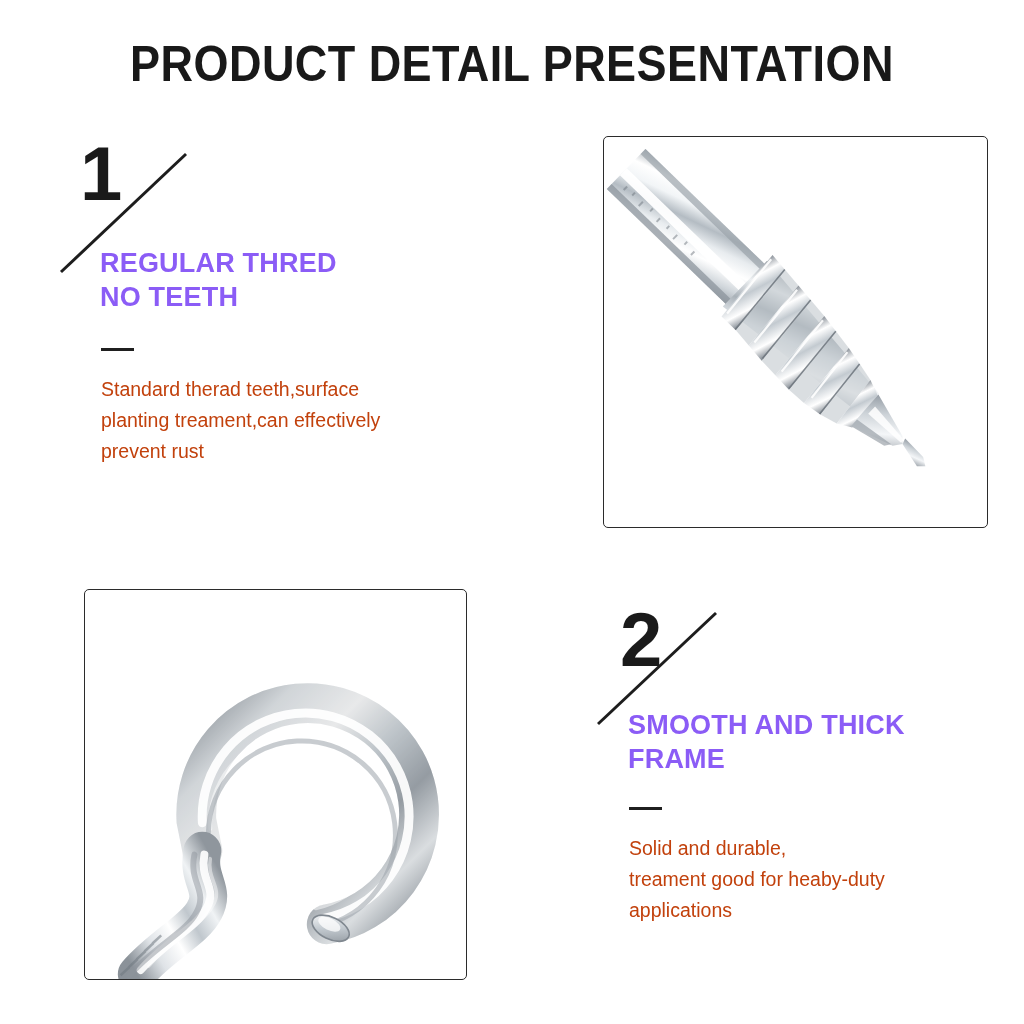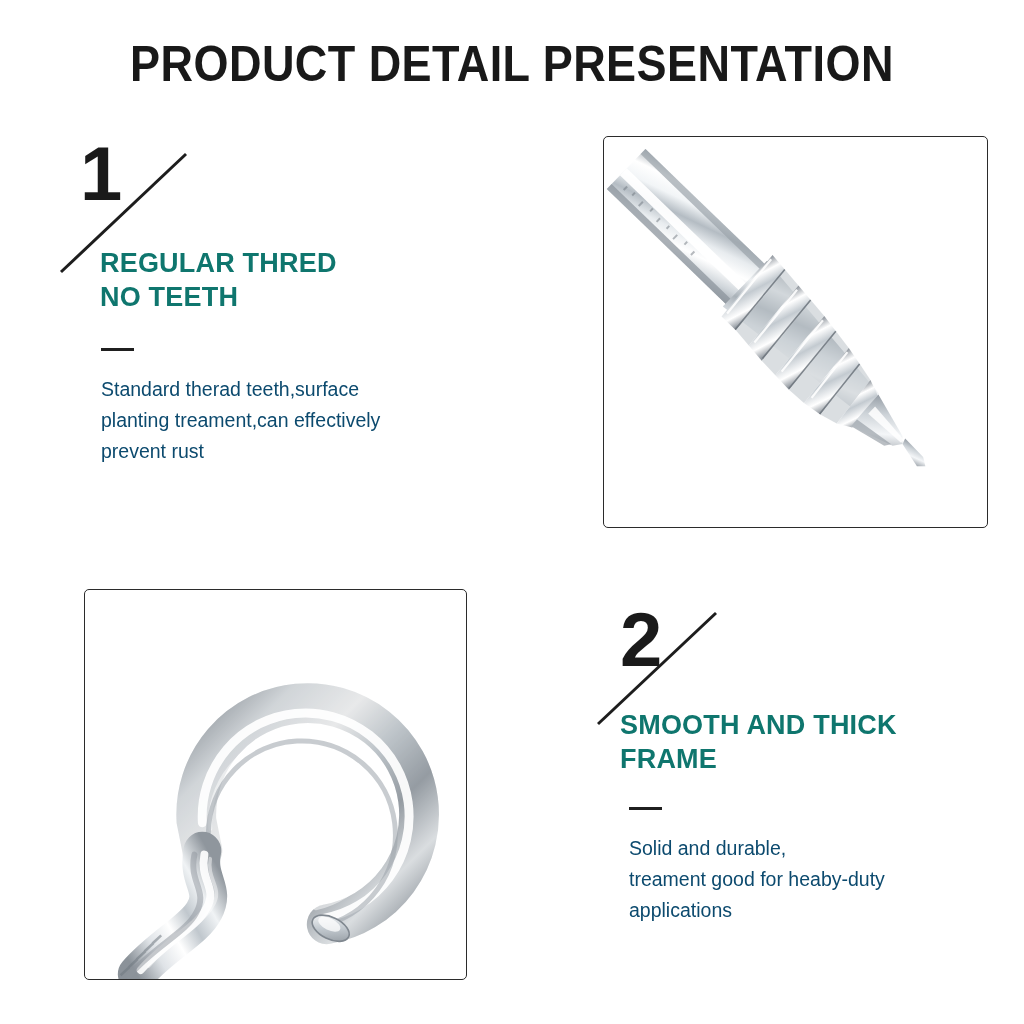--- a/index.html
+++ b/index.html
@@ -81,7 +81,7 @@
     font-weight: bold;
     font-size: 27px;
     line-height: 34px;
-    color: #0f766e;
+    color: #8b5cf6;
     letter-spacing: 0.2px;
     white-space: pre-line;
   }

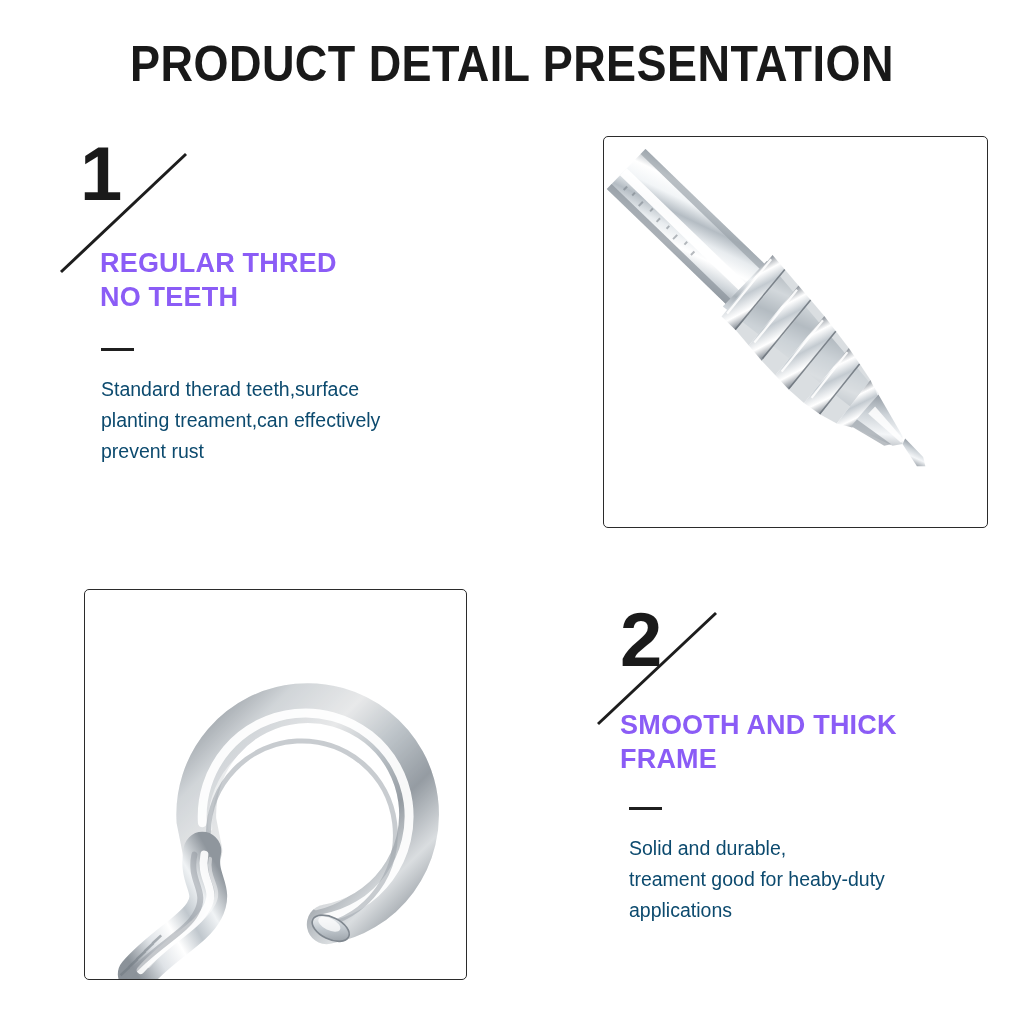--- a/index.html
+++ b/index.html
@@ -106,7 +106,7 @@
     font-weight: normal;
     font-size: 19.5px;
     line-height: 31px;
-    color: #0c4a6e;
+    color: #c2410c;
     white-space: pre-line;
   }
   .feature-2 .feature-body { left: 33px; top: 233px; width: 360px; }

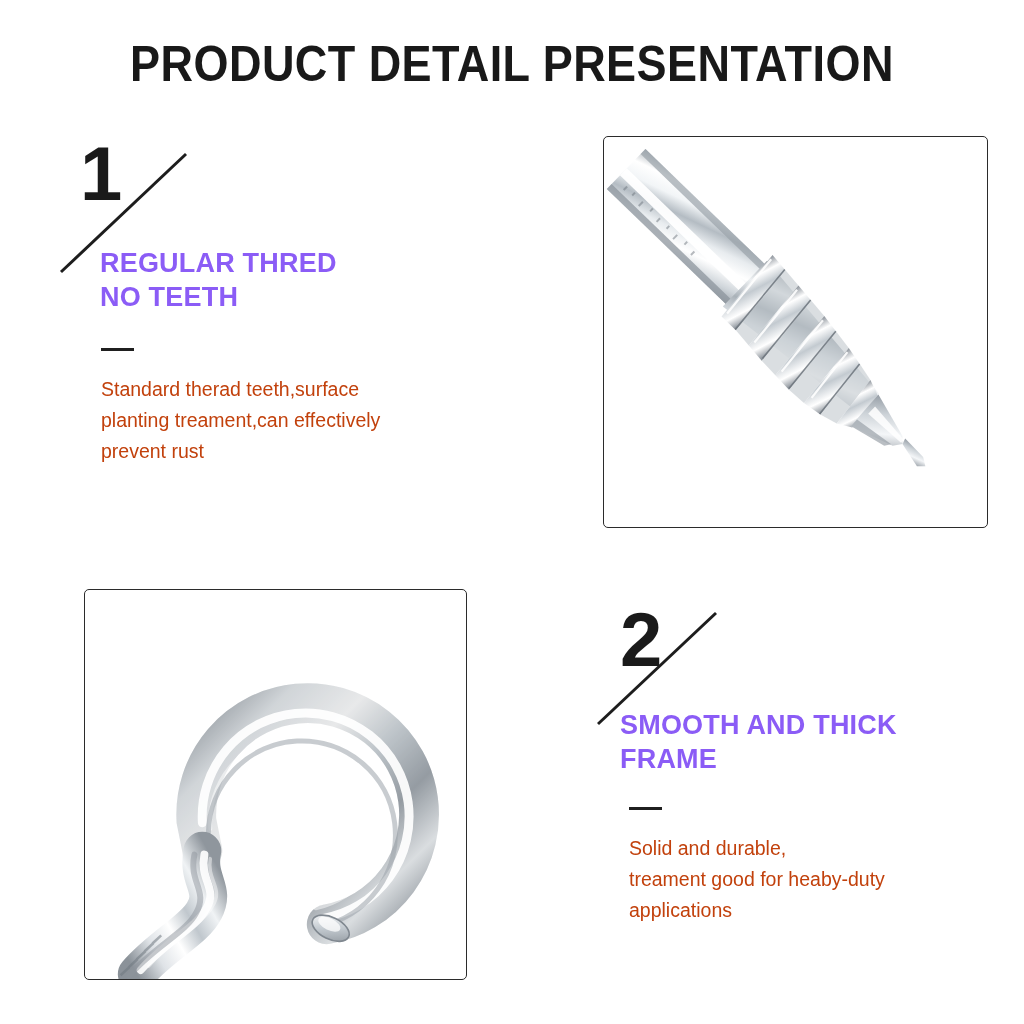--- a/index.html
+++ b/index.html
@@ -85,7 +85,7 @@
     letter-spacing: 0.2px;
     white-space: pre-line;
   }
-  .feature-2 .feature-heading { left: 24px; top: 108px; }
+  .feature-2 .feature-heading { left: 32px; top: 108px; }
 
   .divider-dash {
     position: absolute;

